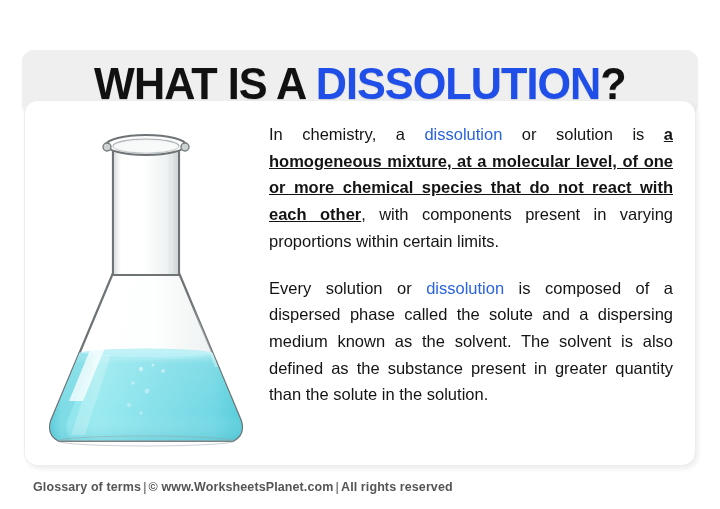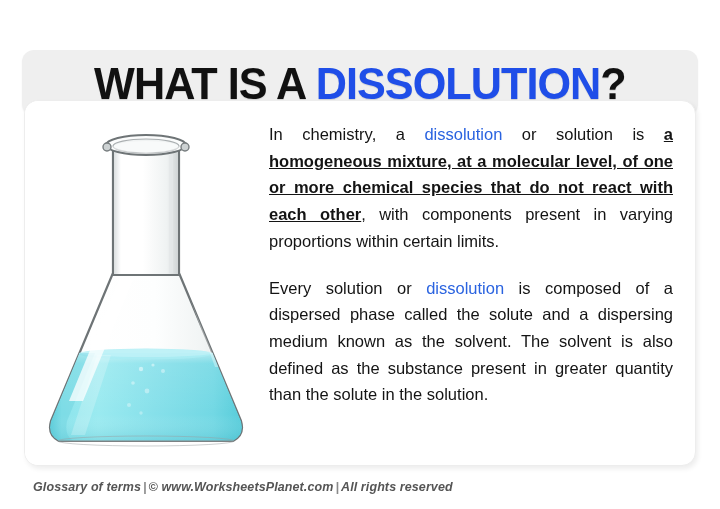--- a/index.html
+++ b/index.html
@@ -109,7 +109,6 @@
     height: 35px;
     display: flex;
     align-items: center;
-    font-style: italic;
   }
 
   #footer-text {

